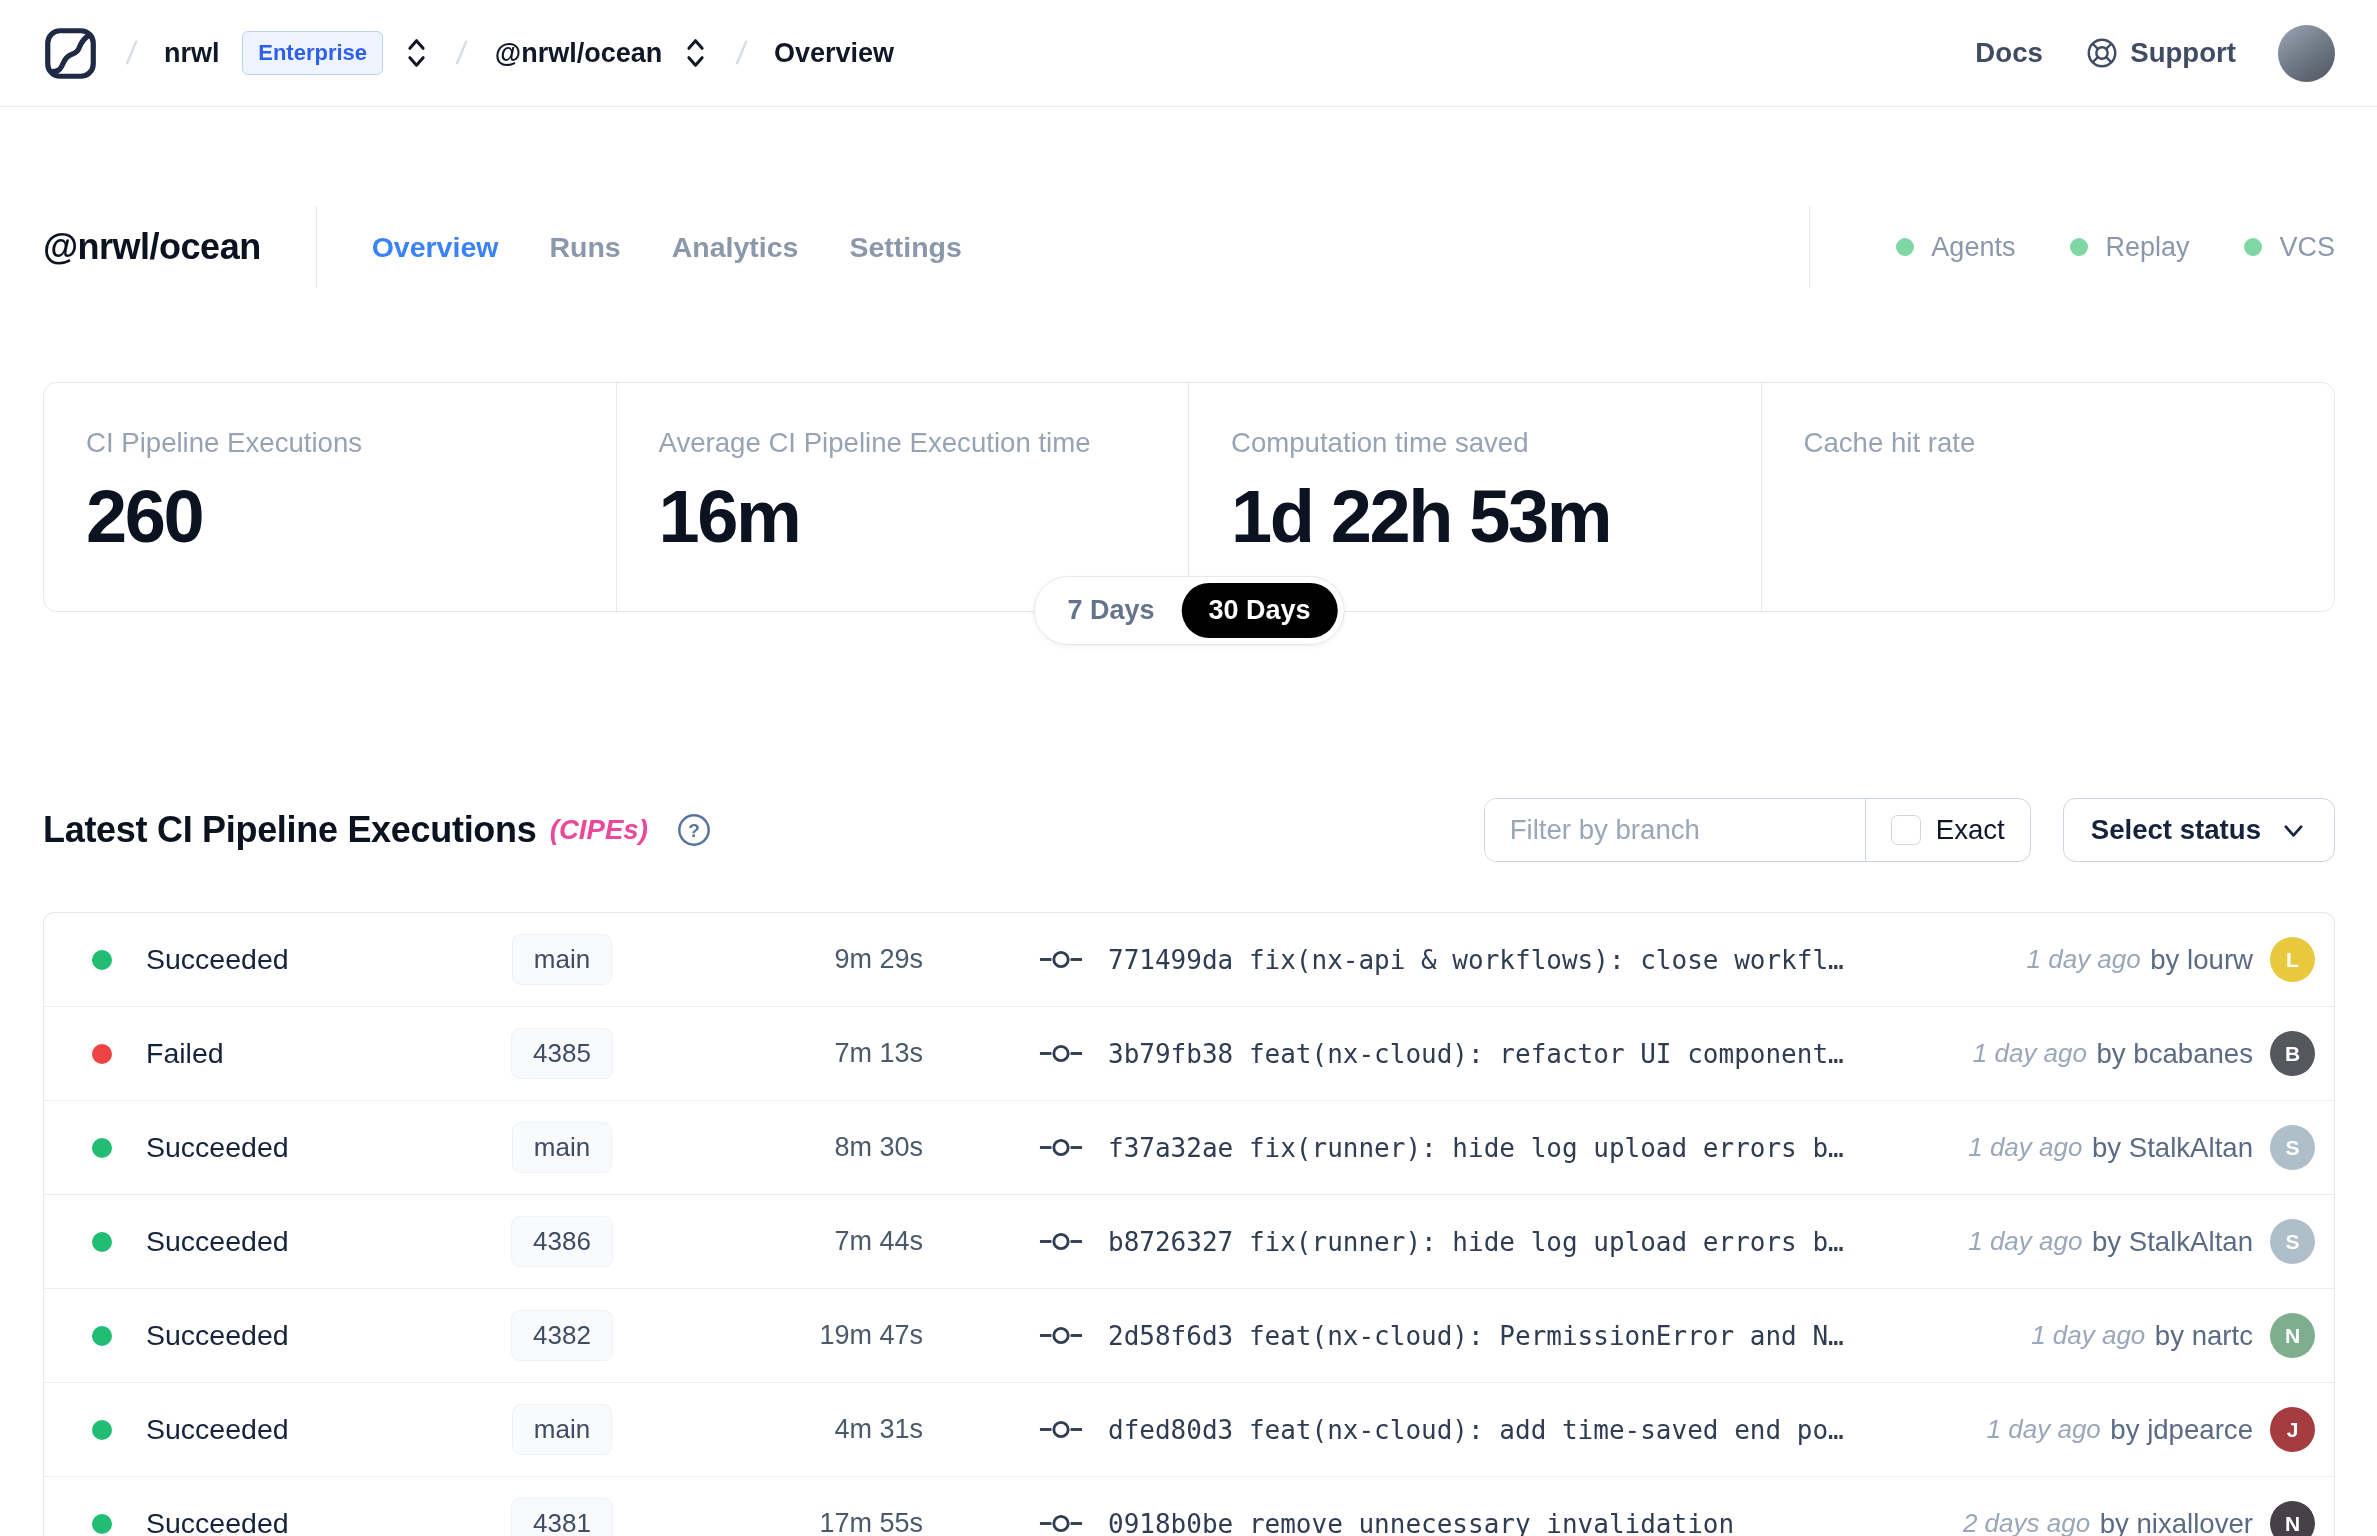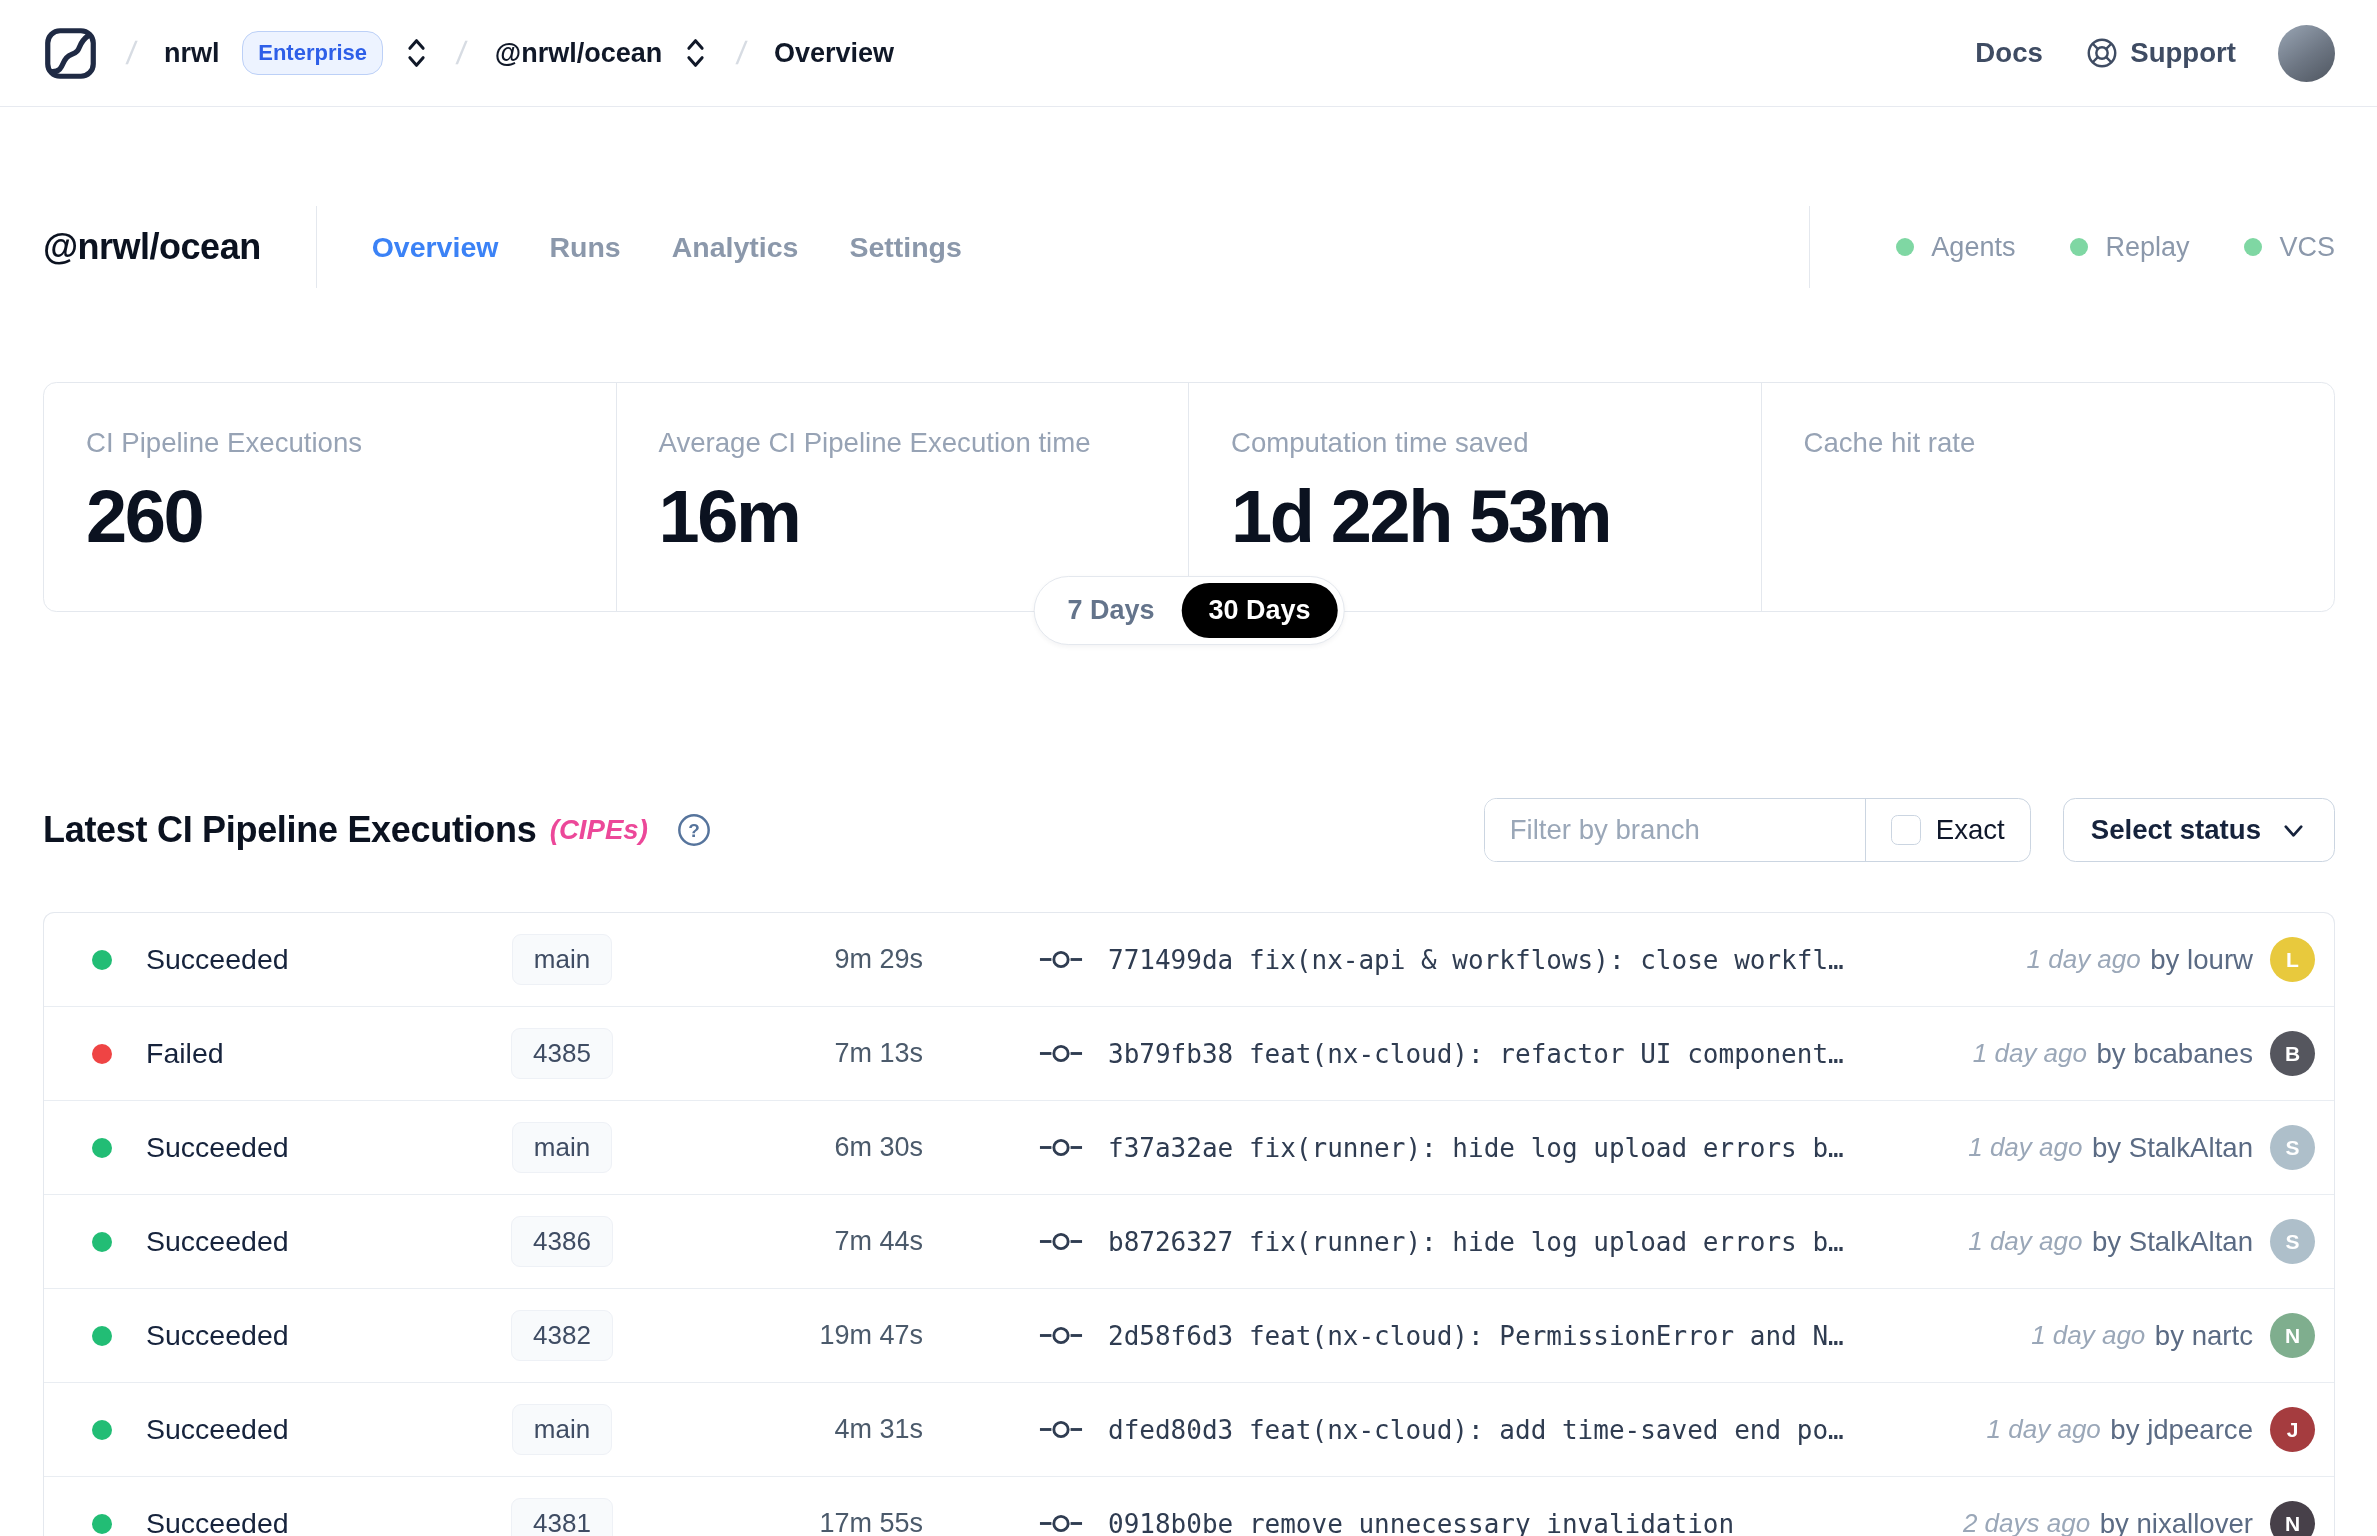--- a/index.html
+++ b/index.html
@@ -17,7 +17,7 @@
   .crumb-org, .crumb-ws, .crumb-page { font-size:27px; font-weight:700; color:#101828; cursor:pointer; }
   .badge-enterprise {
     margin-left:-5.7px; font-size:22px; font-weight:600; color:#2e5fe8; background:#edf3ff;
-    border:1px solid #bcd0f7; border-radius:16px; padding:7.6px 15px; cursor:pointer;
+    border:1px solid #bcd0f7; border-radius:6px; padding:7.6px 15px; cursor:pointer;
   }
   .selector-ic { display:inline-flex; cursor:pointer; margin-left:-7.6px; }
   .nav-right { margin-left:auto; display:flex; align-items:center; gap:42px;text-align:center; }

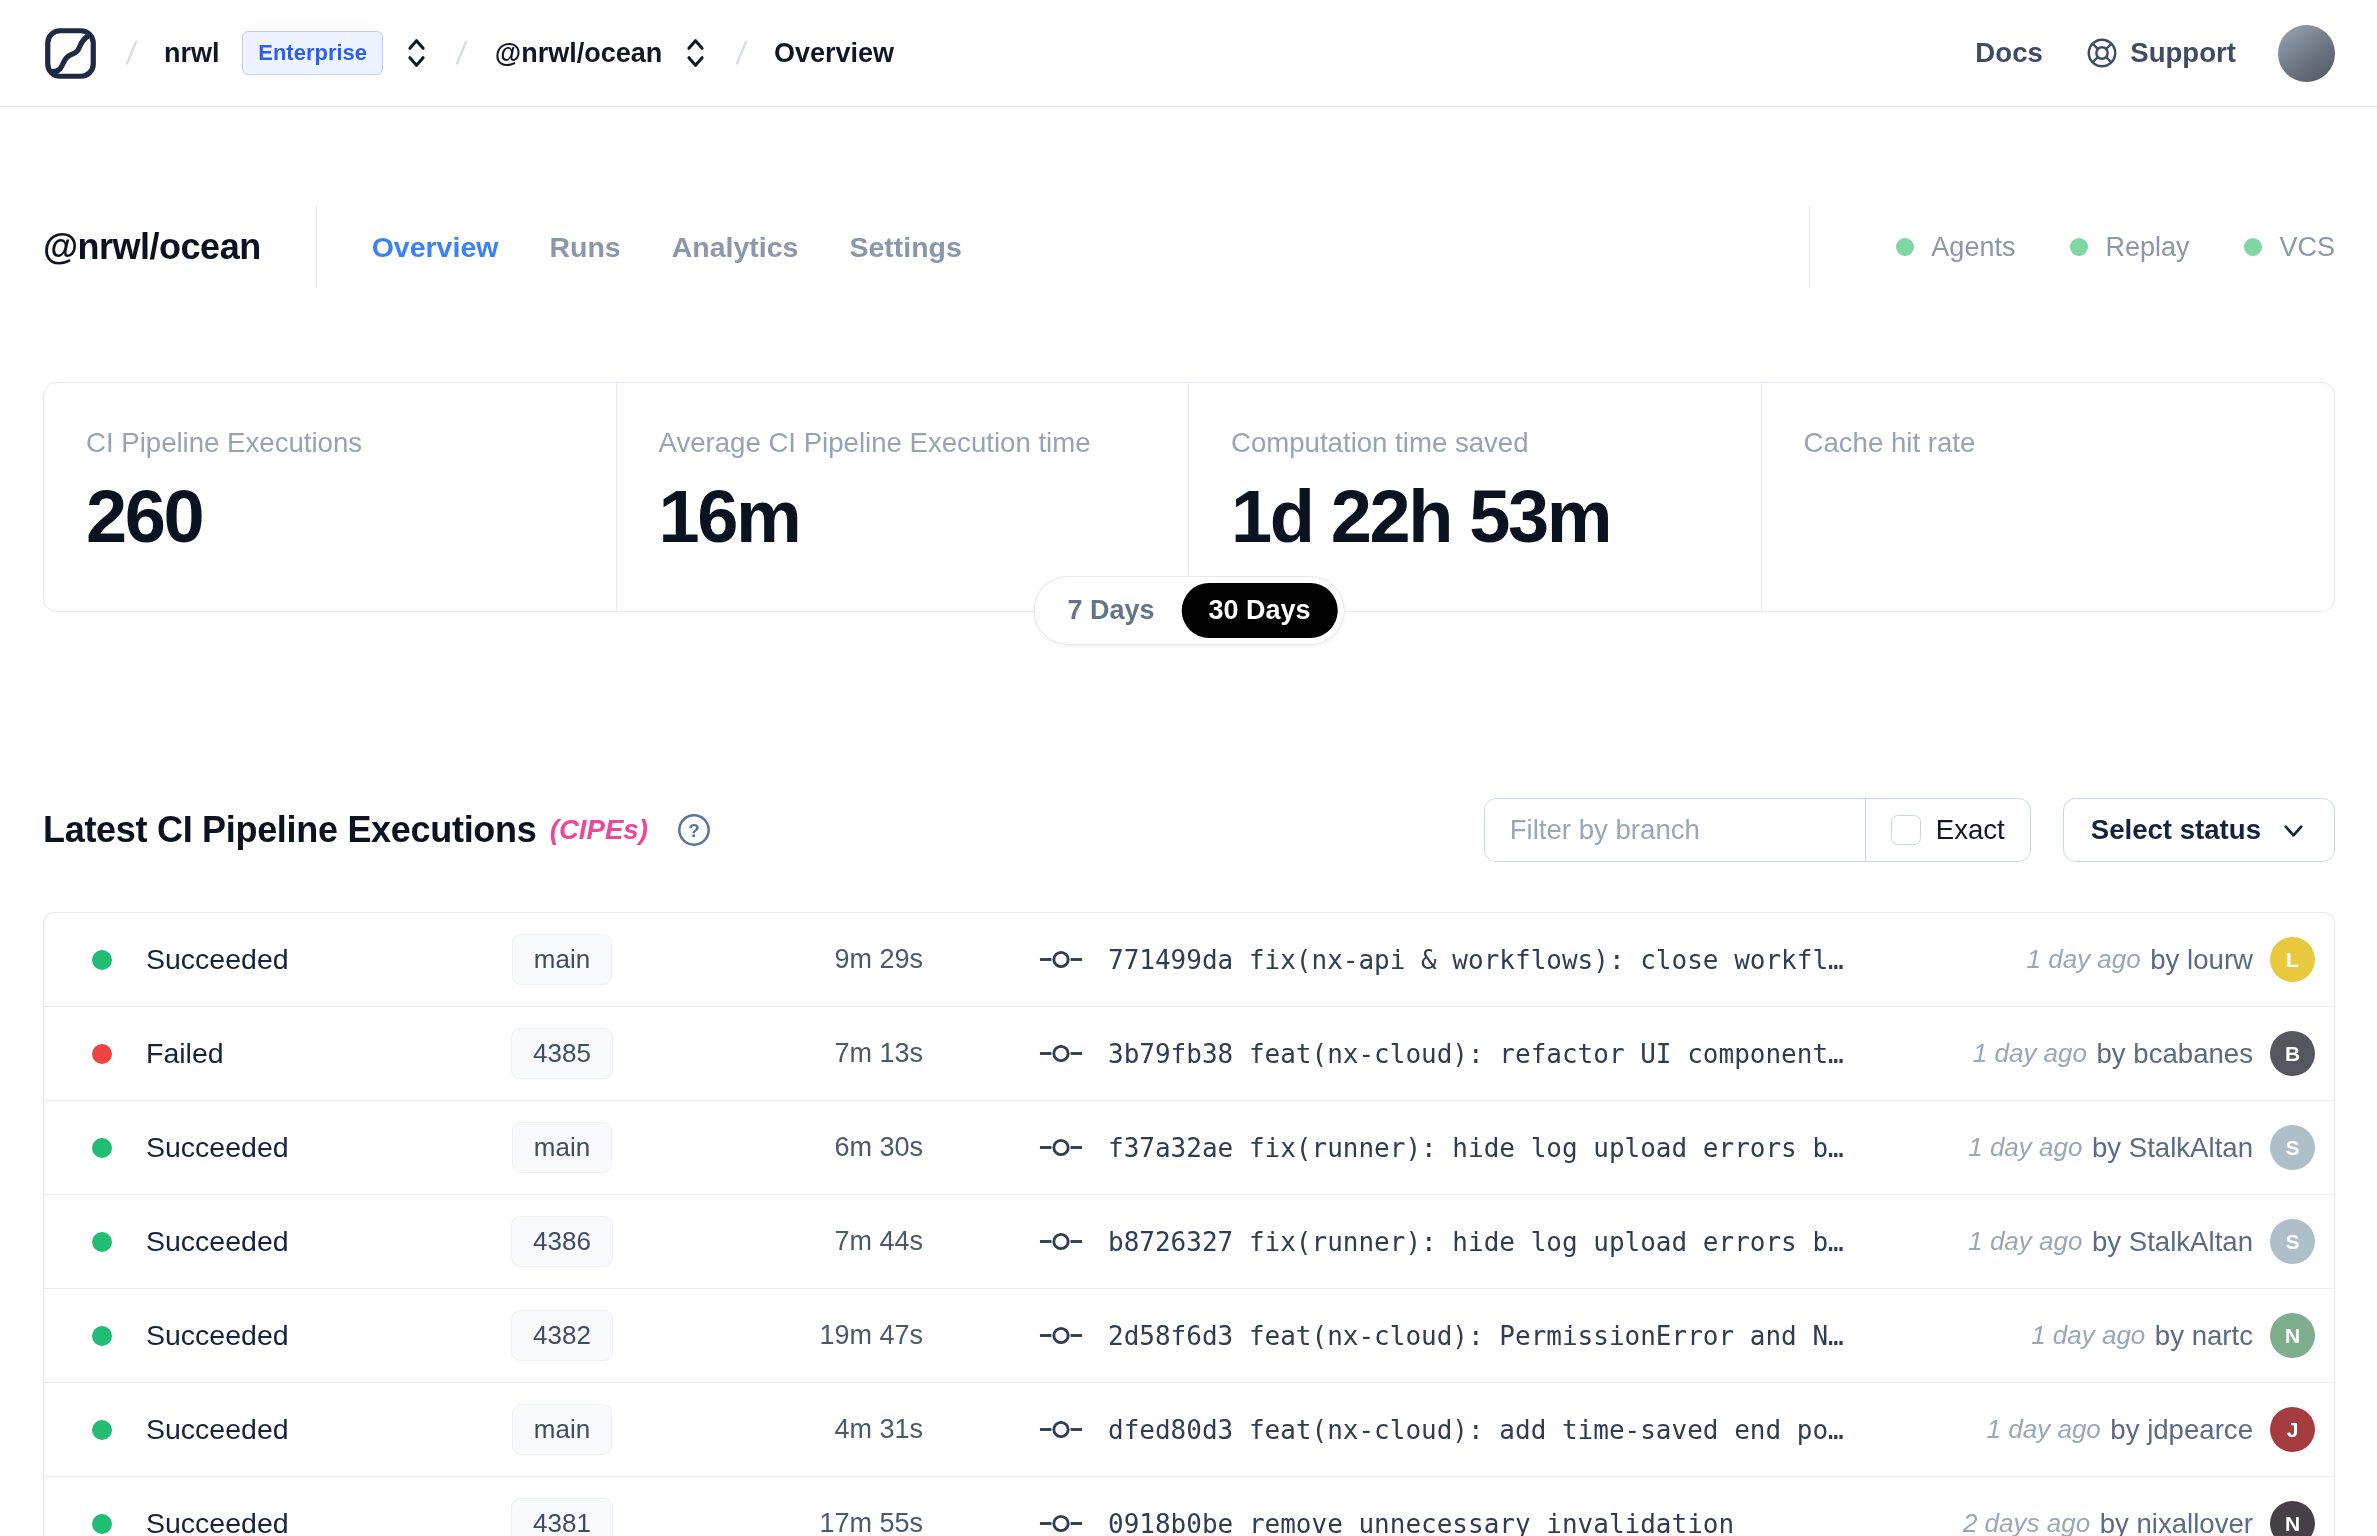--- a/index.html
+++ b/index.html
@@ -280,7 +280,7 @@
         <span class="badge-wrap">
           <span class="badge">main</span>
         </span>
-        <span class="duration">6m 30s</span>
+        <span class="duration">8m 30s</span>
         <span class="commit">
           <svg width="44" height="25" viewBox="0 0 46 26" fill="none" stroke="#2f3c51" stroke-width="3">
             <line x1="1" y1="13" x2="13" y2="13"></line>

